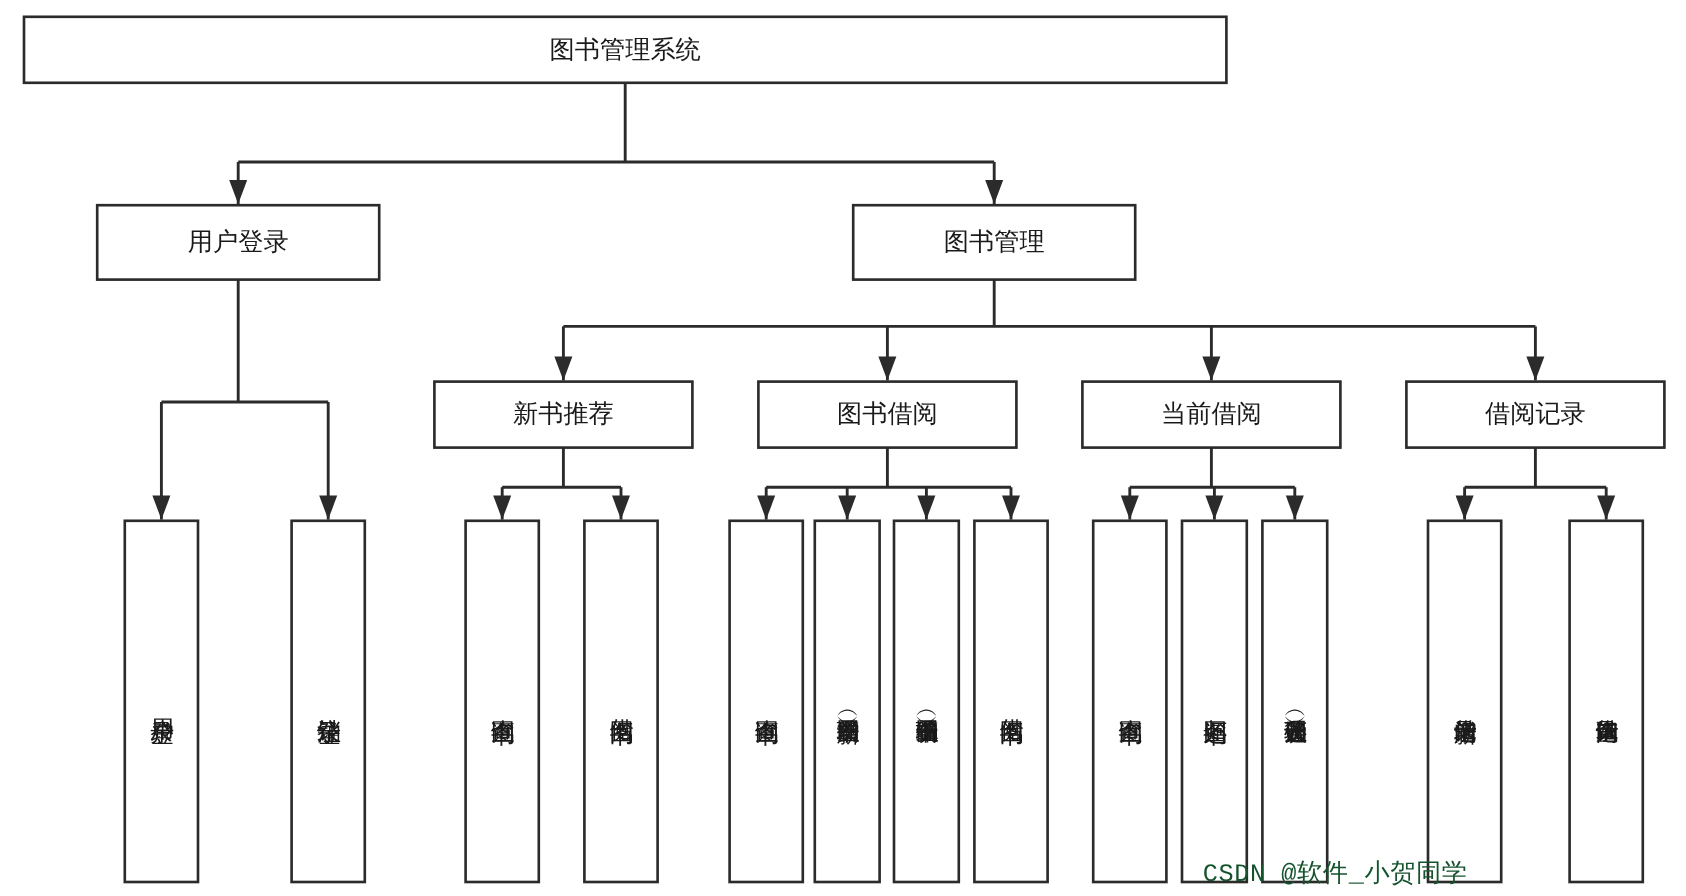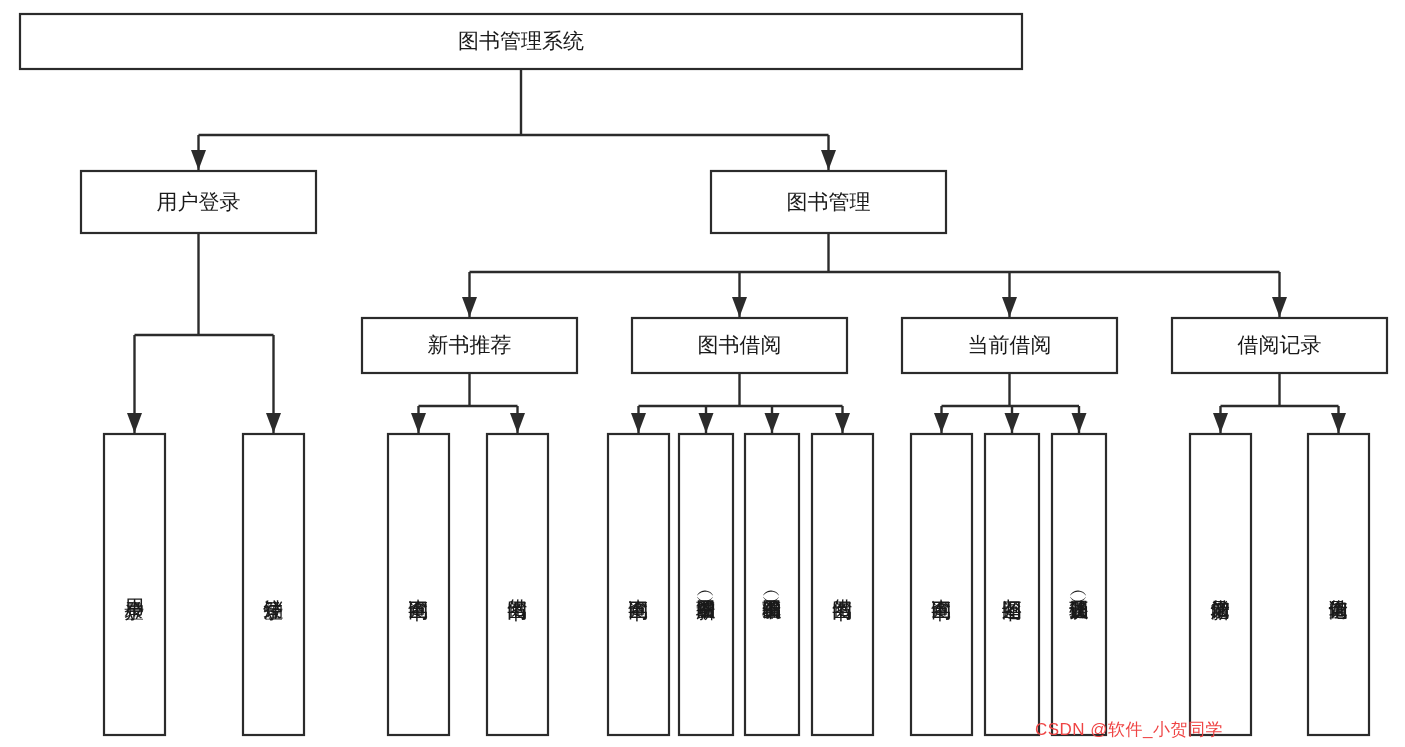--- a/index.html
+++ b/index.html
@@ -68,9 +68,9 @@
     position: absolute;
     right: 10px;
     bottom: 6px;
-    font-family: Liberation Sans, sans-serif;
-    font-size: 17px;
-    color: #ef4444;
+    font-family: Liberation Mono, monospace;
+    font-size: 21px;
+    color: #14532d;
     white-space: nowrap;
     letter-spacing: 0.5px;
   }

